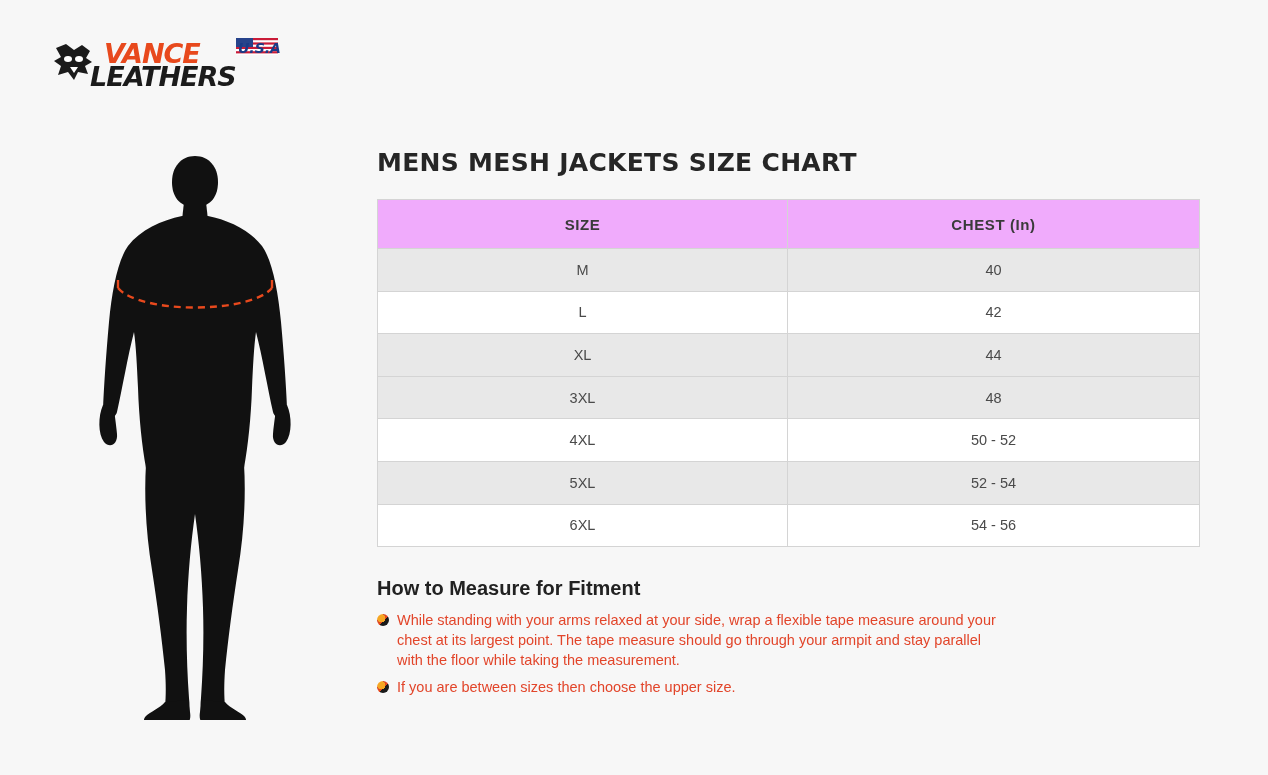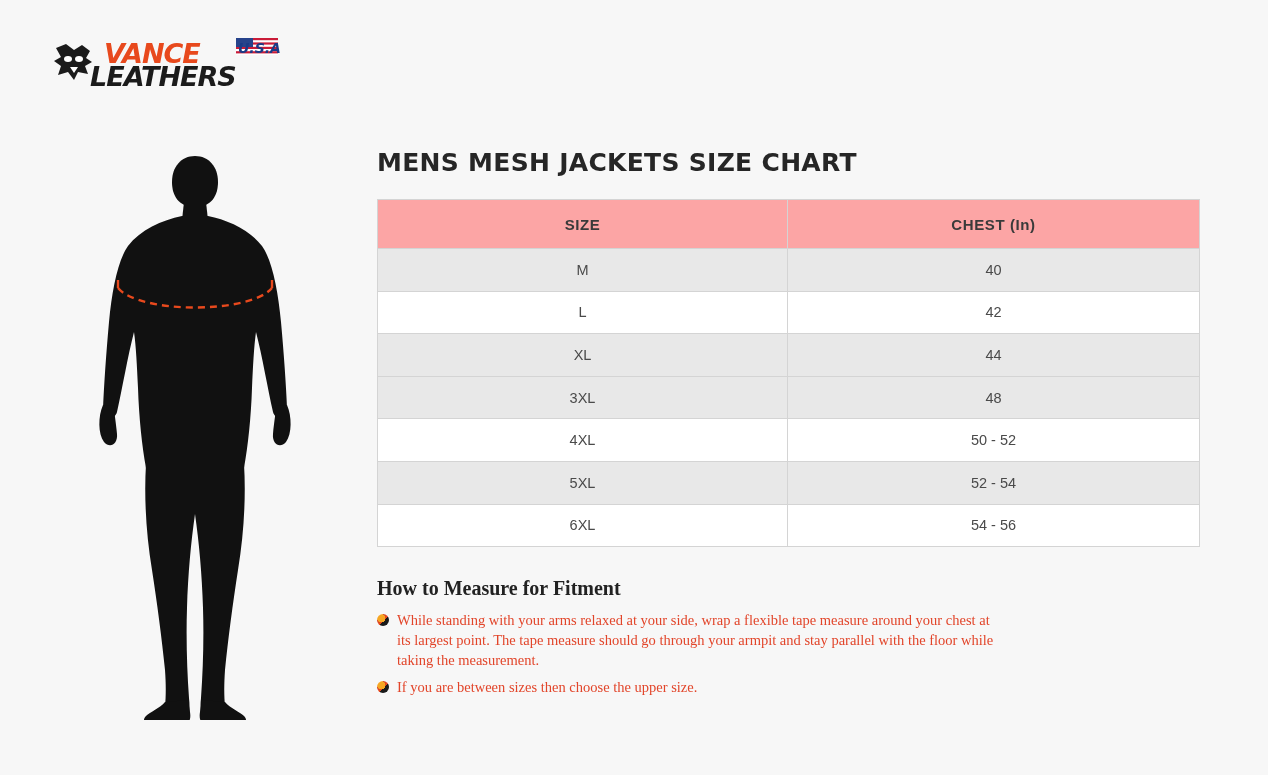--- a/index.html
+++ b/index.html
@@ -124,7 +124,7 @@
     font-family: "Liberation Sans", sans-serif;
   }
   table.size-chart th {
-    background: #fca5a5;
+    background: #f0abfc;
     height: 46px;
     font-size: 15px;
     font-weight: bold;

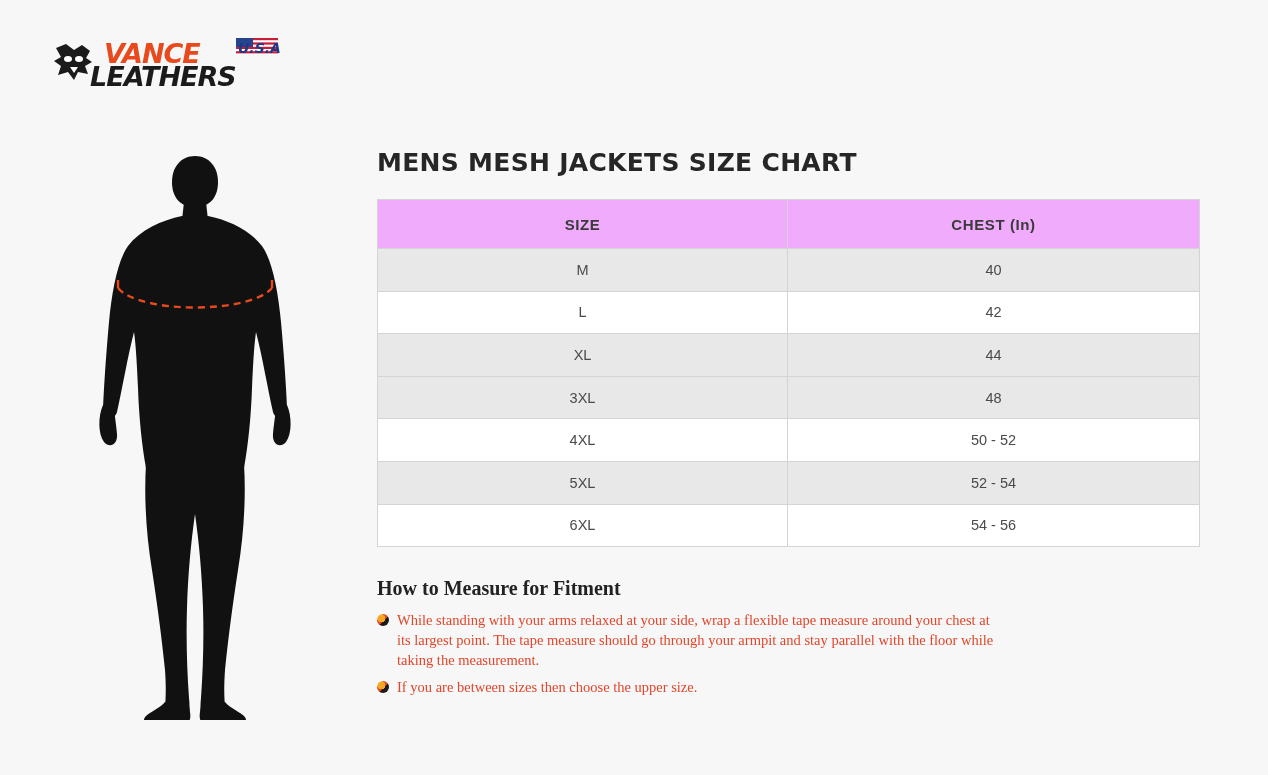--- a/index.html
+++ b/index.html
@@ -146,7 +146,7 @@
     margin-top: 30px;
   }
   .howto h2 {
-    font-family: Liberation Serif, serif;
+    font-family: Liberation Sans, sans-serif;
     font-size: 20px;
     font-weight: bold;
     color: #222;

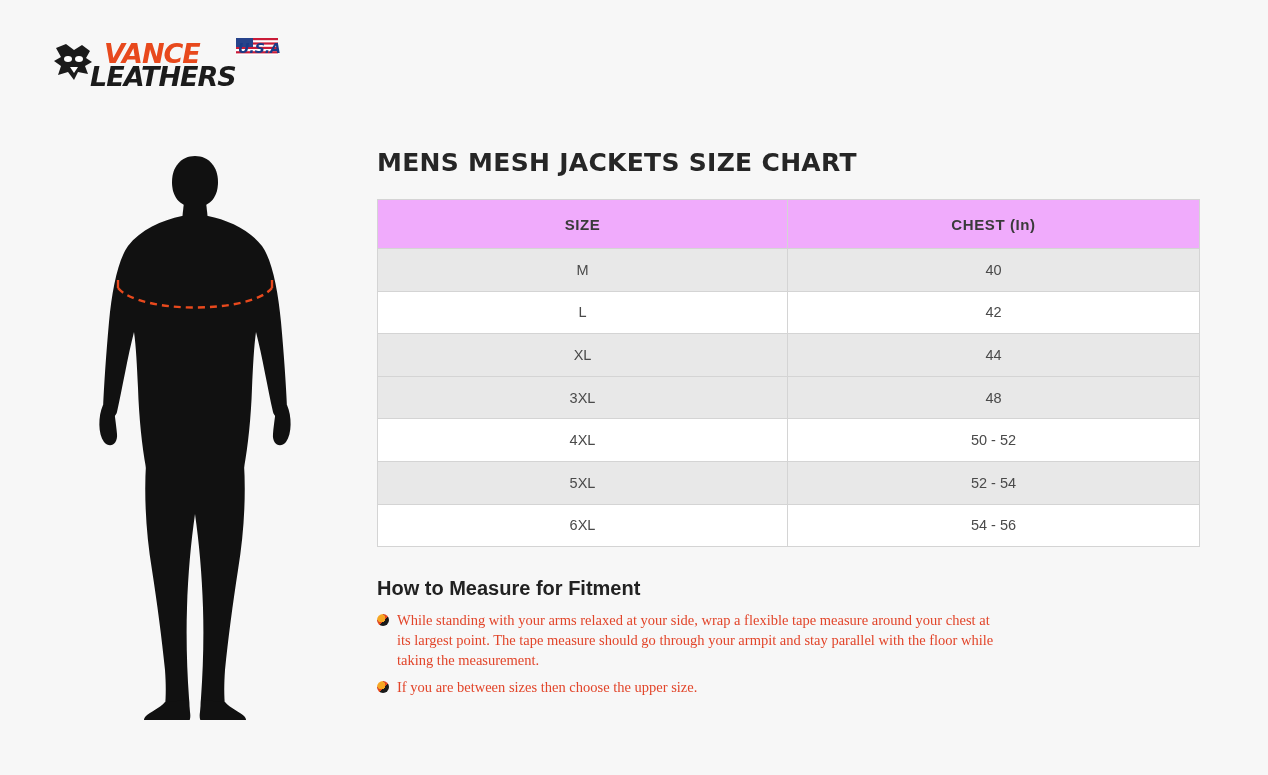--- a/index.html
+++ b/index.html
@@ -156,7 +156,6 @@
     display: flex;
     align-items: flex-start;
     margin-bottom: 7px;
-    font-family: Liberation Serif, serif;
   }
   .bullet-icon {
     flex: 0 0 auto;

